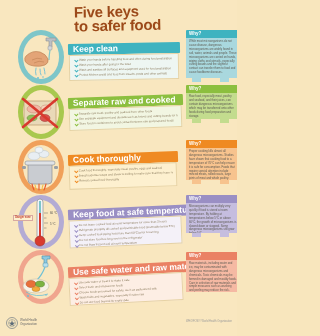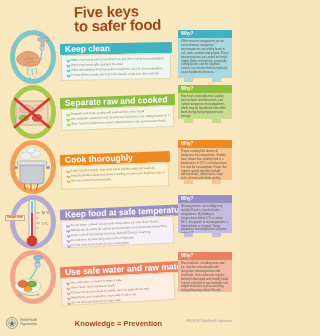--- a/index.html
+++ b/index.html
@@ -32,7 +32,7 @@
   .art{position:absolute;left:0;top:0;width:56px;height:58px;}
 
   
-  .row{position:absolute;left:0;width:237px;height:55px;}
+  .row{position:absolute;left:8px;width:237px;height:55px;}
 
   
   .bar{

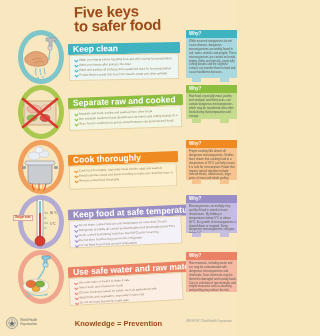--- a/index.html
+++ b/index.html
@@ -319,7 +319,6 @@
       <div>World Health</div>
       <div>Organization</div>
     </div>
-    <div class="footer-slogan">Knowledge = Prevention</div>
     <div class="footer-right">WHO/FOS/© World Health Organization</div>
   </div>
 

